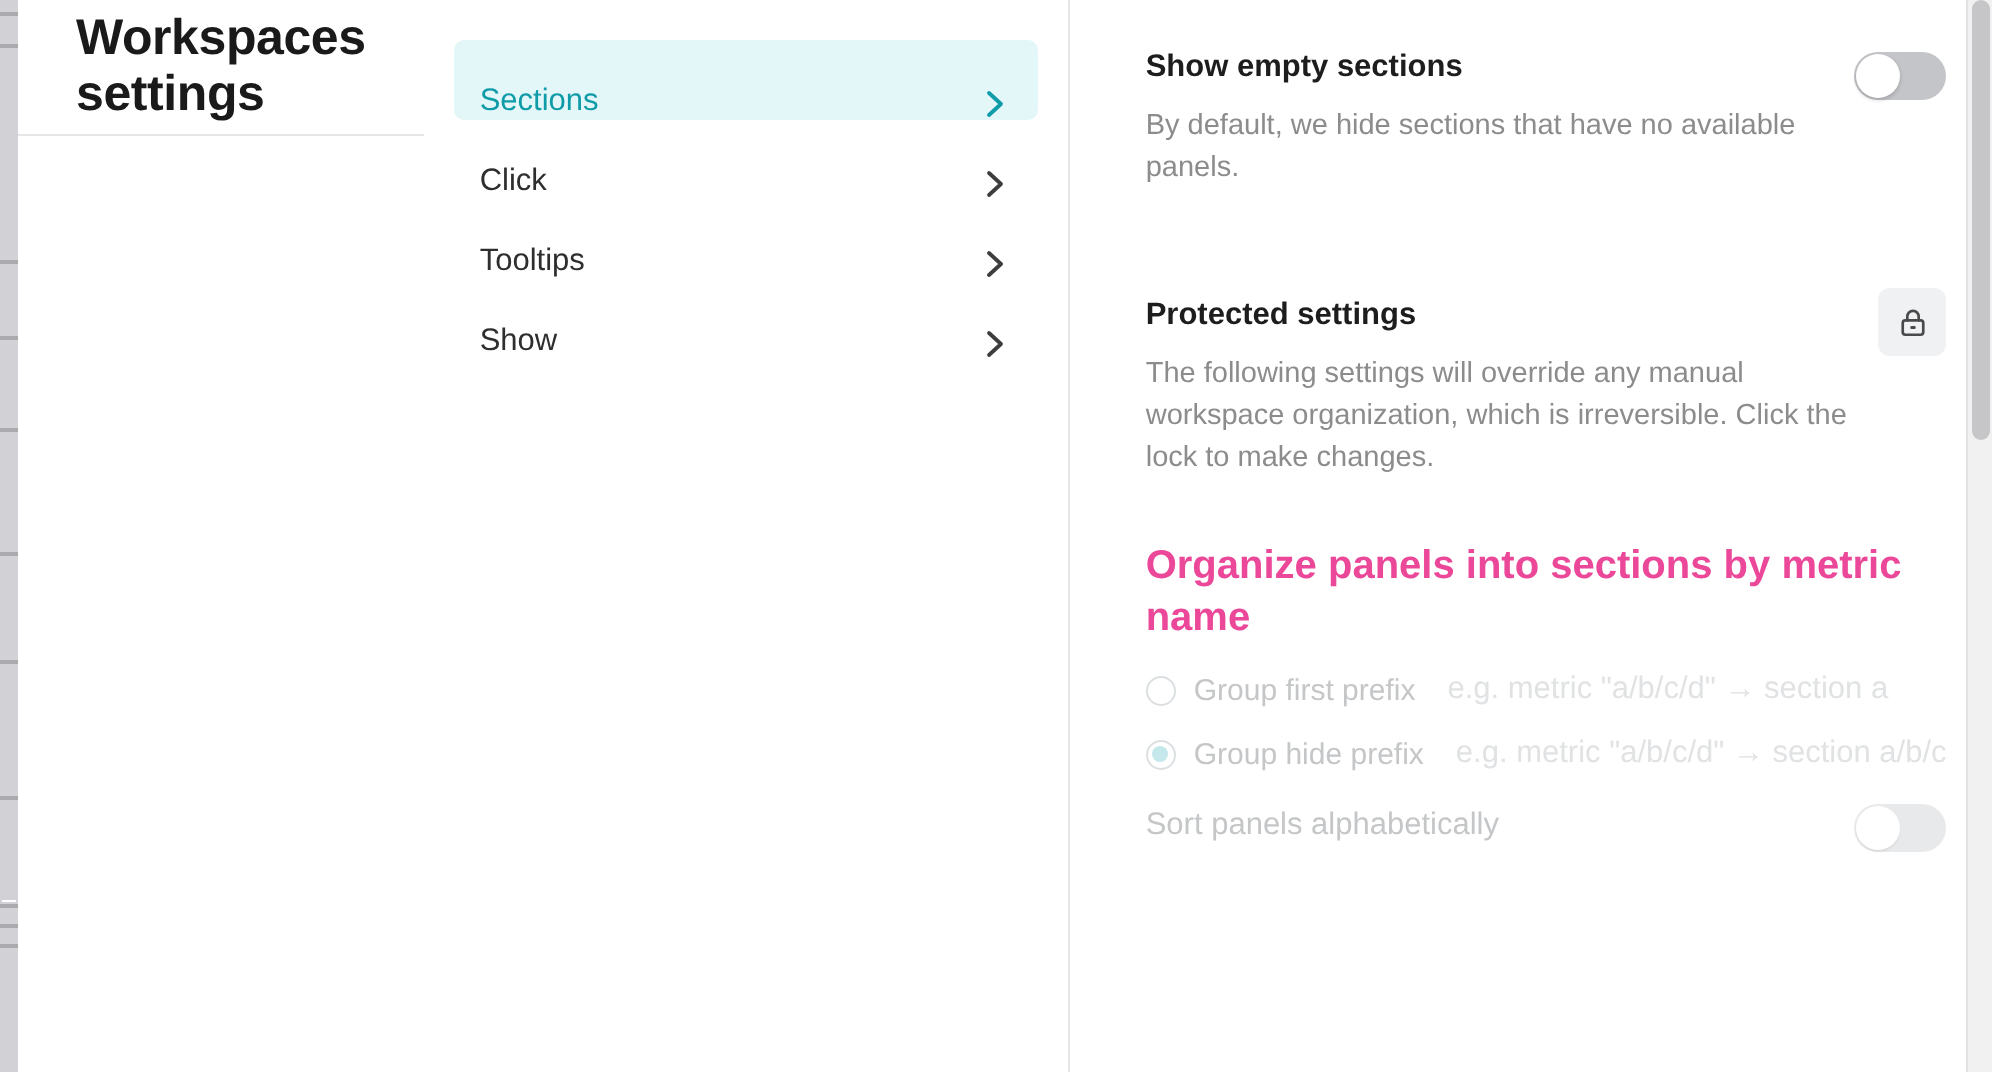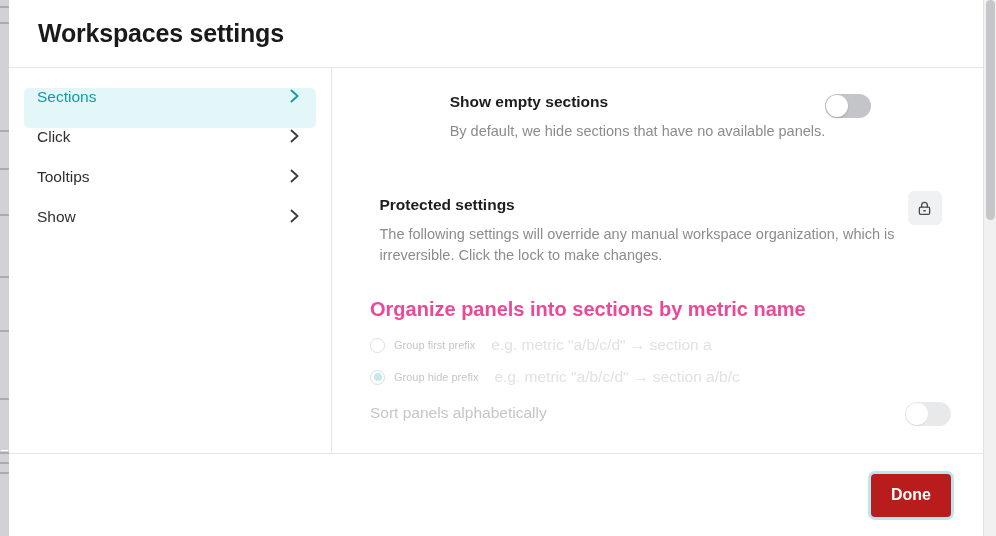--- a/index.html
+++ b/index.html
@@ -71,7 +71,7 @@
     z-index: 2;
     box-sizing: border-box;
     display: flex;
-    flex-direction: column;
+    flex-direction: row;
   }
 
   

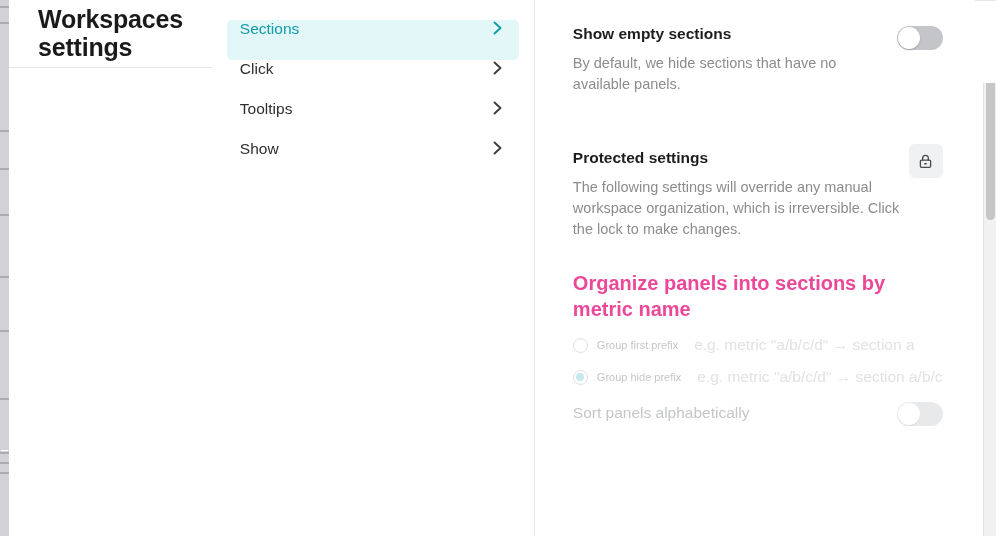--- a/index.html
+++ b/index.html
@@ -110,7 +110,7 @@
   .side-item {
     height: 40px;
     display: flex;
-    align-items: flex-start;
+    align-items: flex-end;
     justify-content: space-between;
     padding: 0 14px 0 13px;
     border-radius: 5px;

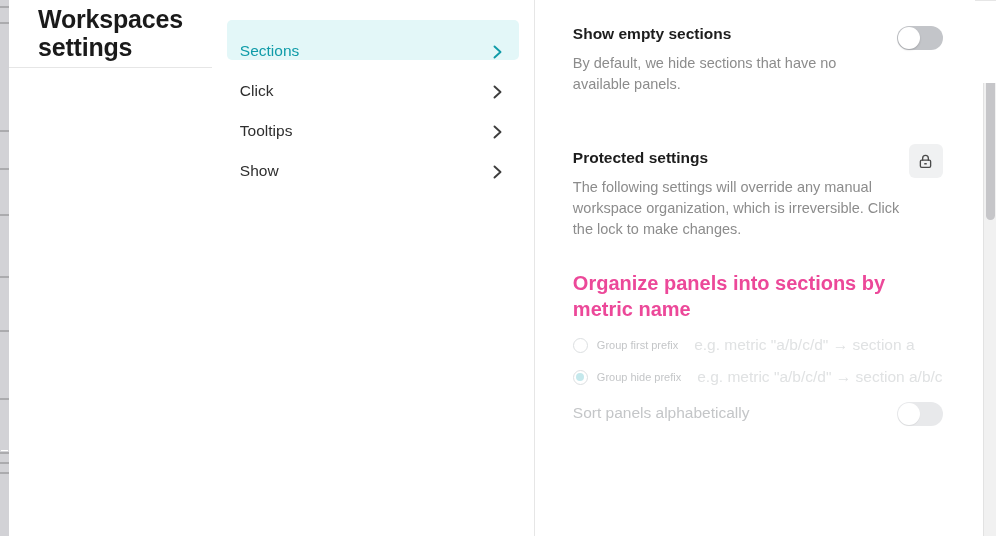--- a/index.html
+++ b/index.html
@@ -244,7 +244,7 @@
     background: #c4e8ec;
   }
   .radio-label {
-    font-size: 11px;
+    font-size: 15px;
     color: #c4c6c8;
     white-space: nowrap;
   }

